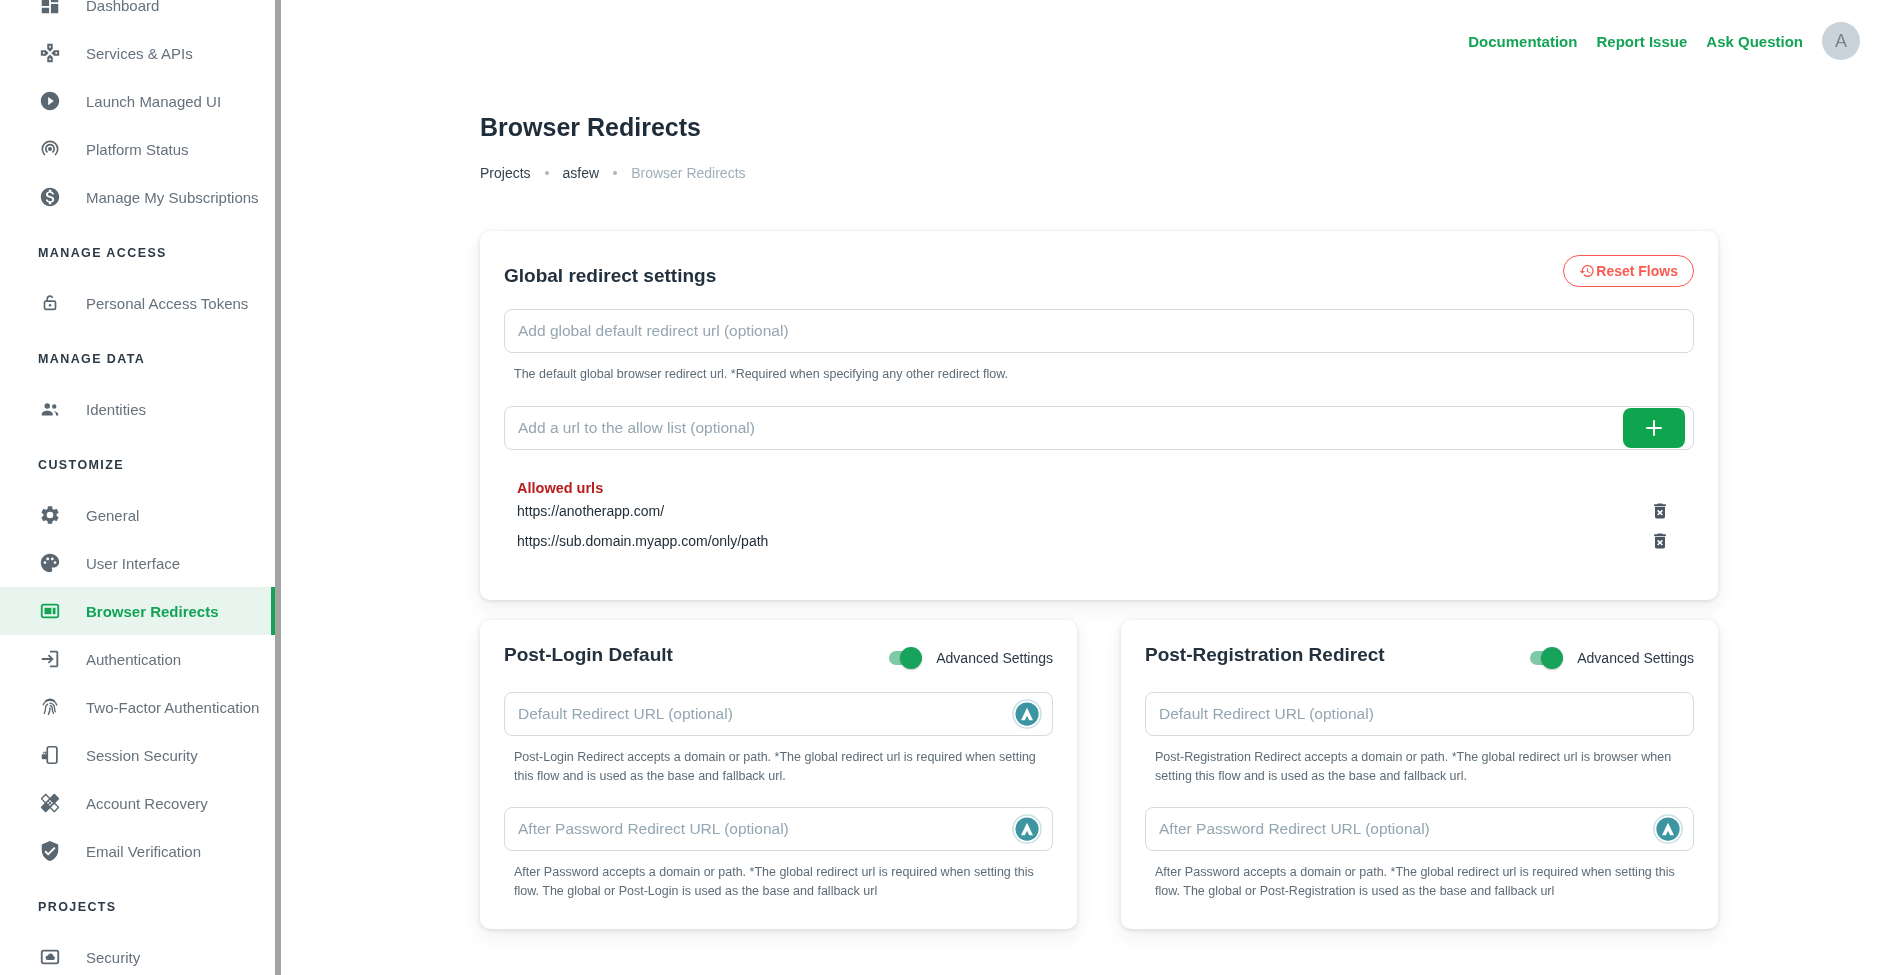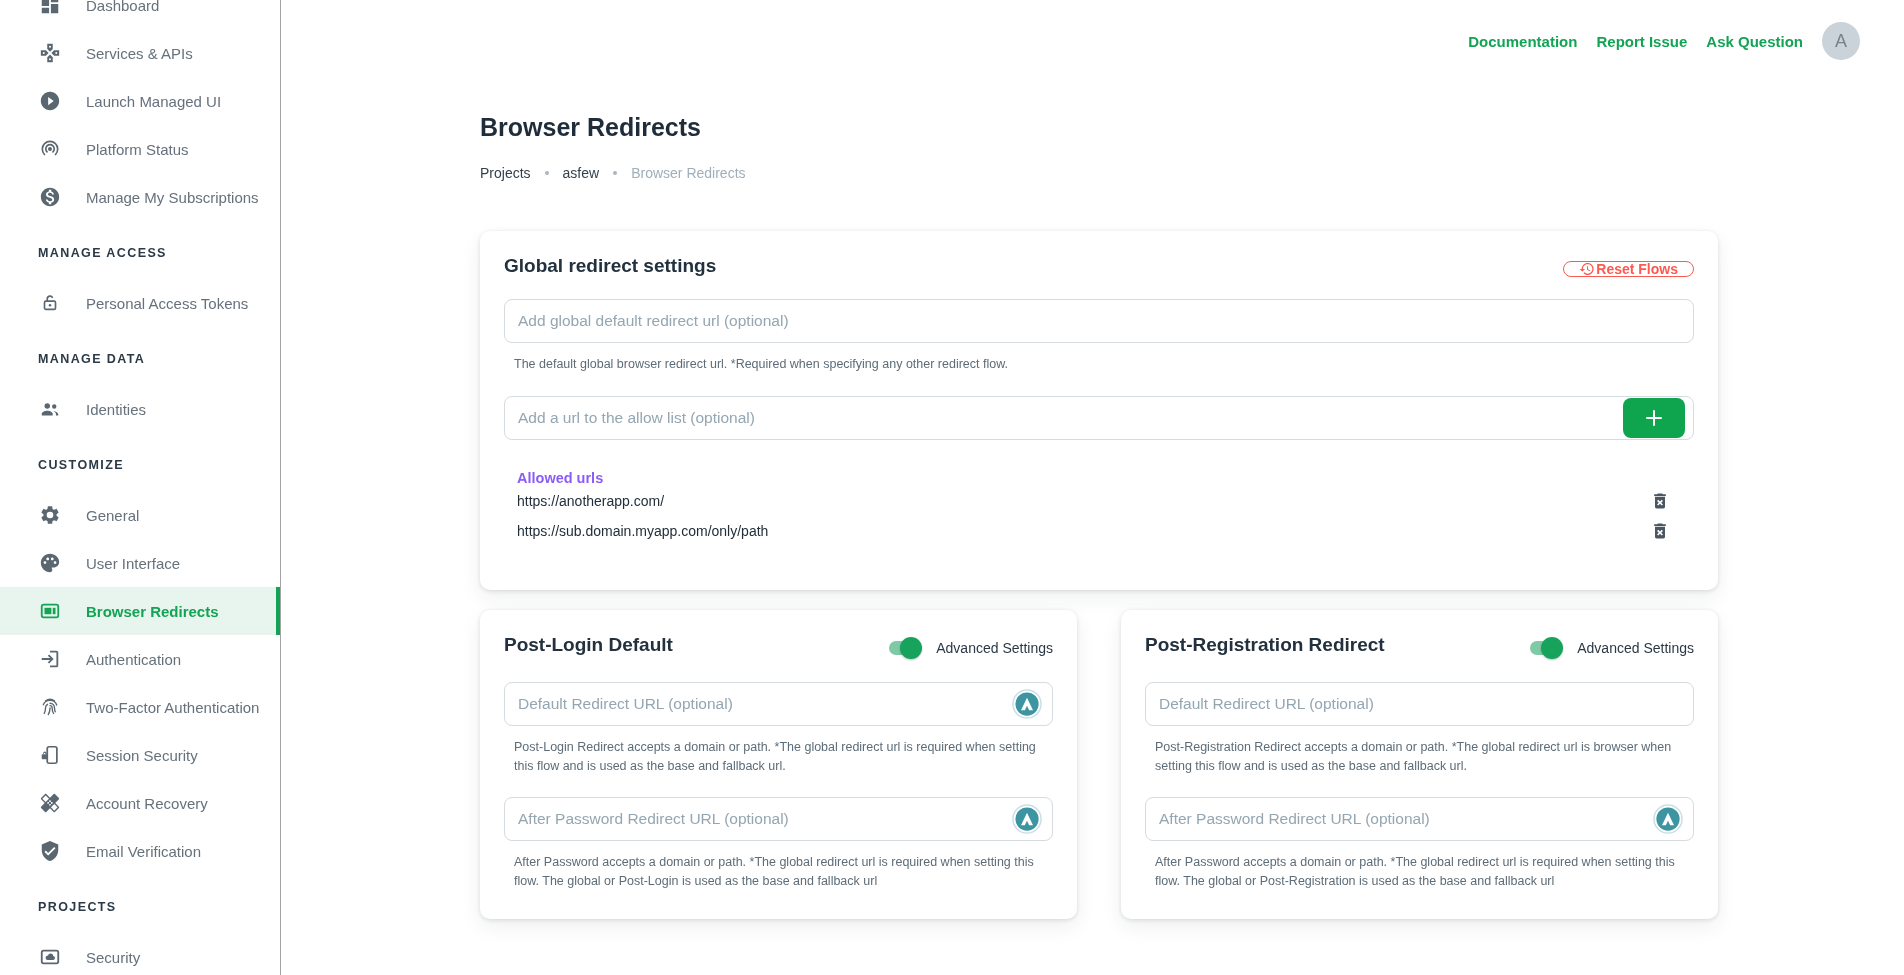--- a/index.html
+++ b/index.html
@@ -13,7 +13,7 @@
   
   .sidebar {
     width:281px; min-width:281px; height:100%;
-    border-right:1px solid #a3a3a3; background:#fff; overflow:hidden;
+    border-right:6px solid #a3a3a3; background:#fff; overflow:hidden;
   }
   .nav { margin-top:-19px; }
   .nav-item {

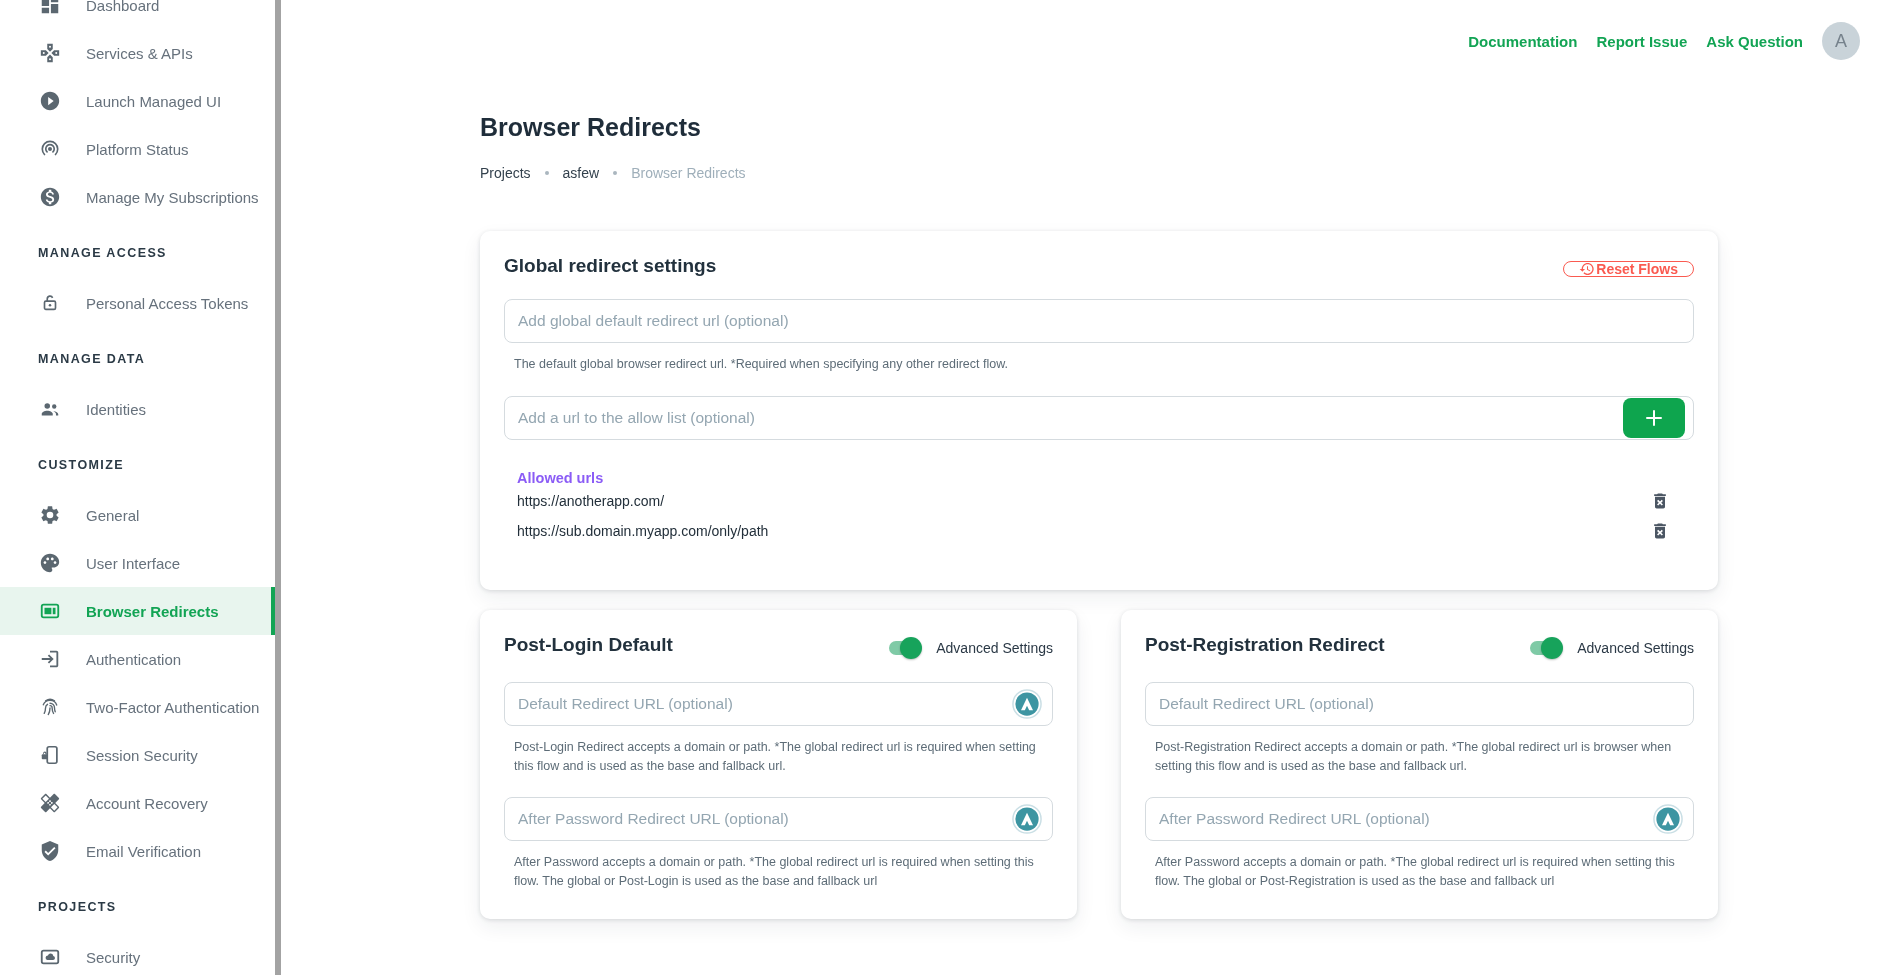--- a/index.html
+++ b/index.html
@@ -67,7 +67,7 @@
 
   .reset-btn {
     display:inline-flex; align-items:center; gap:1px; background:#fff;
-    border:1.5px solid #fa5a50; color:#fa5a50; border-radius:17px; height:16px;
+    border:1.5px solid #fa5a50; color:#fa5a50; border-radius:17px; height:32px;
     padding:0 15px; font-weight:700; font-size:14px; cursor:pointer;
     font-family:inherit;
   }

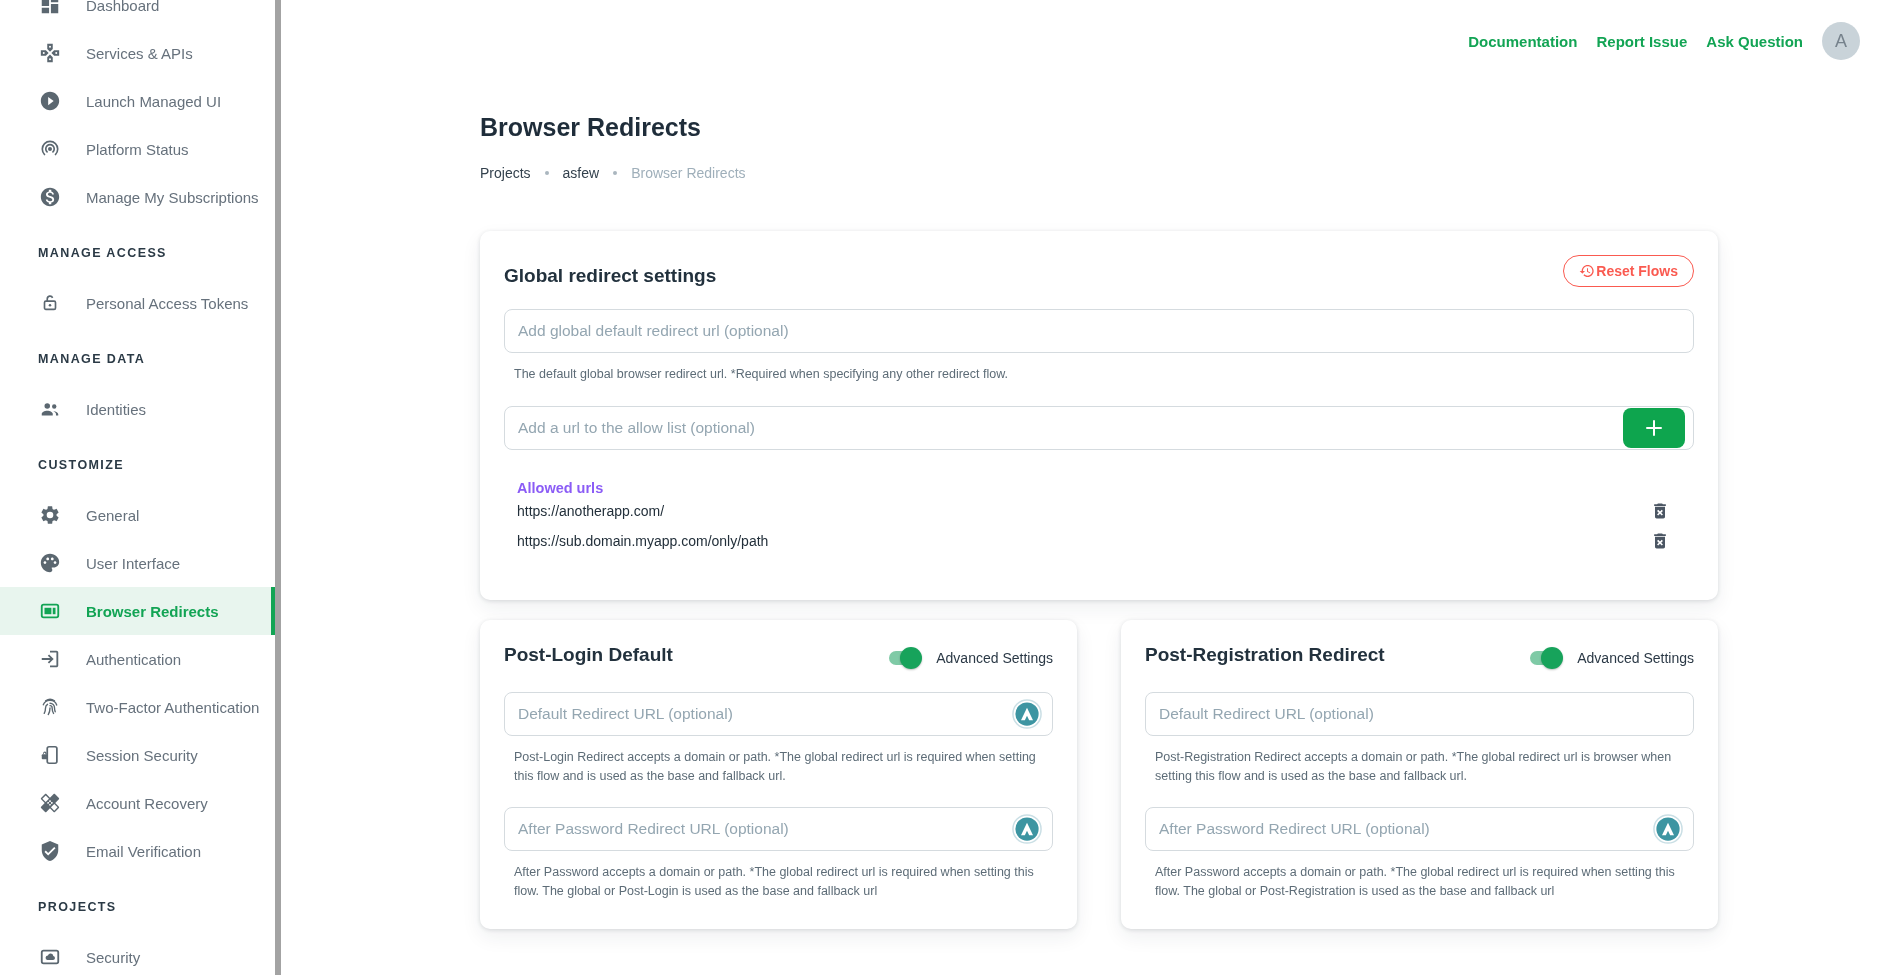--- a/index.html
+++ b/index.html
@@ -87,7 +87,7 @@
     display:flex; align-items:center; justify-content:center; cursor:pointer;
   }
 
-  .allowed-title { margin:30px 0 0 13px; font-size:14.5px; font-weight:700; color:#8b5cf6; }
+  .allowed-title { margin:30px 0 0 13px; font-size:14.5px; font-weight:700; color:#b91c1c; }
   .url-row { display:flex; align-items:center; justify-content:space-between; margin:0 24px 0 13px; height:30px; }
   .url-row.first { margin-top:0; }
   .url-text { font-size:14px; color:#222f3a; }

